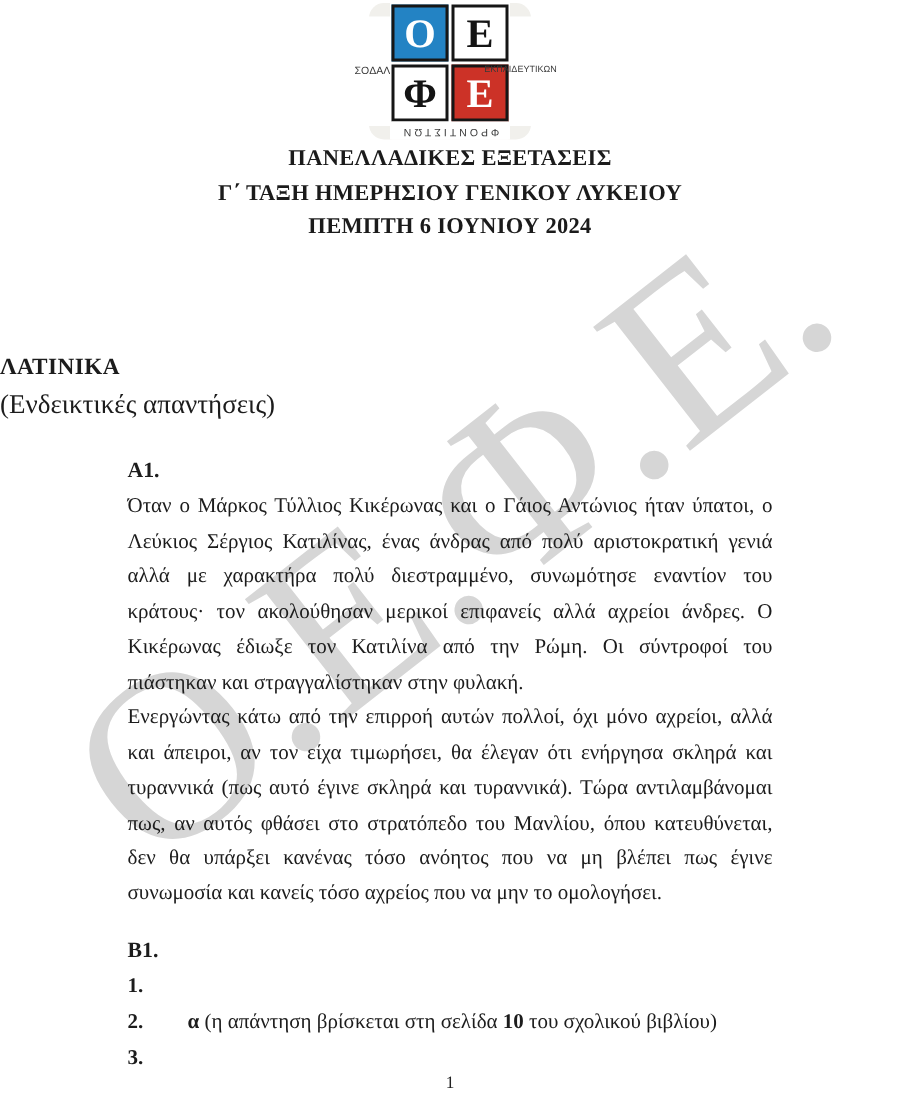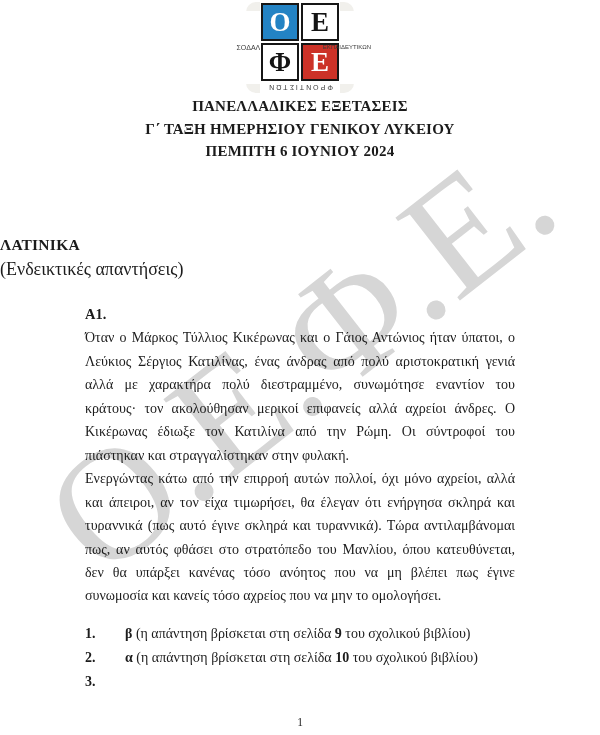--- a/index.html
+++ b/index.html
@@ -142,6 +142,7 @@
     </div>
 
     <div class="section-b1">
+      <div class="section-label">Β1.</div>
 
       <div class="b1-item">
         <span class="b1-num">1.</span>

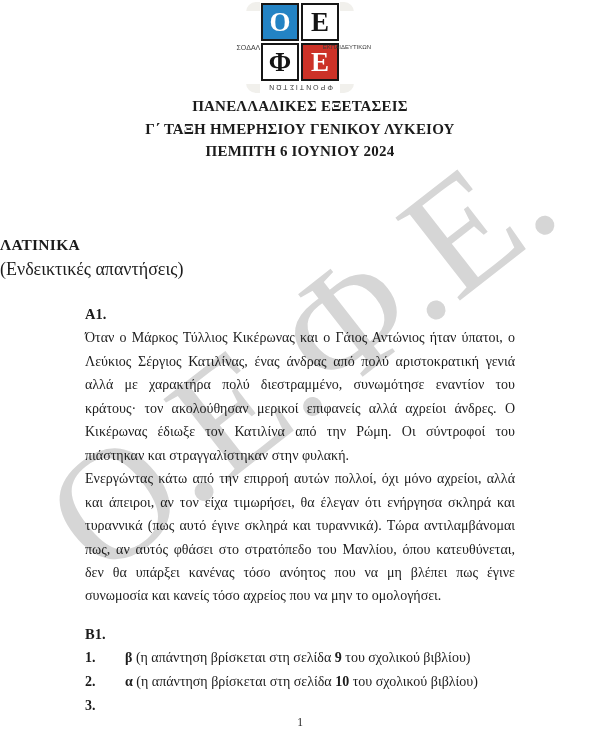--- a/index.html
+++ b/index.html
@@ -146,10 +146,6 @@
 
       <div class="b1-item">
         <span class="b1-num">1.</span>
-        <span class="b1-text"><b>β</b>
-          <span>(η απάντηση βρίσκεται στη σελίδα</span>
-          <b>9</b>
-          <span>του σχολικού βιβλίου)</span><span class="hl"></span><span></span></span>
       </div>
 
       <div class="b1-item">

